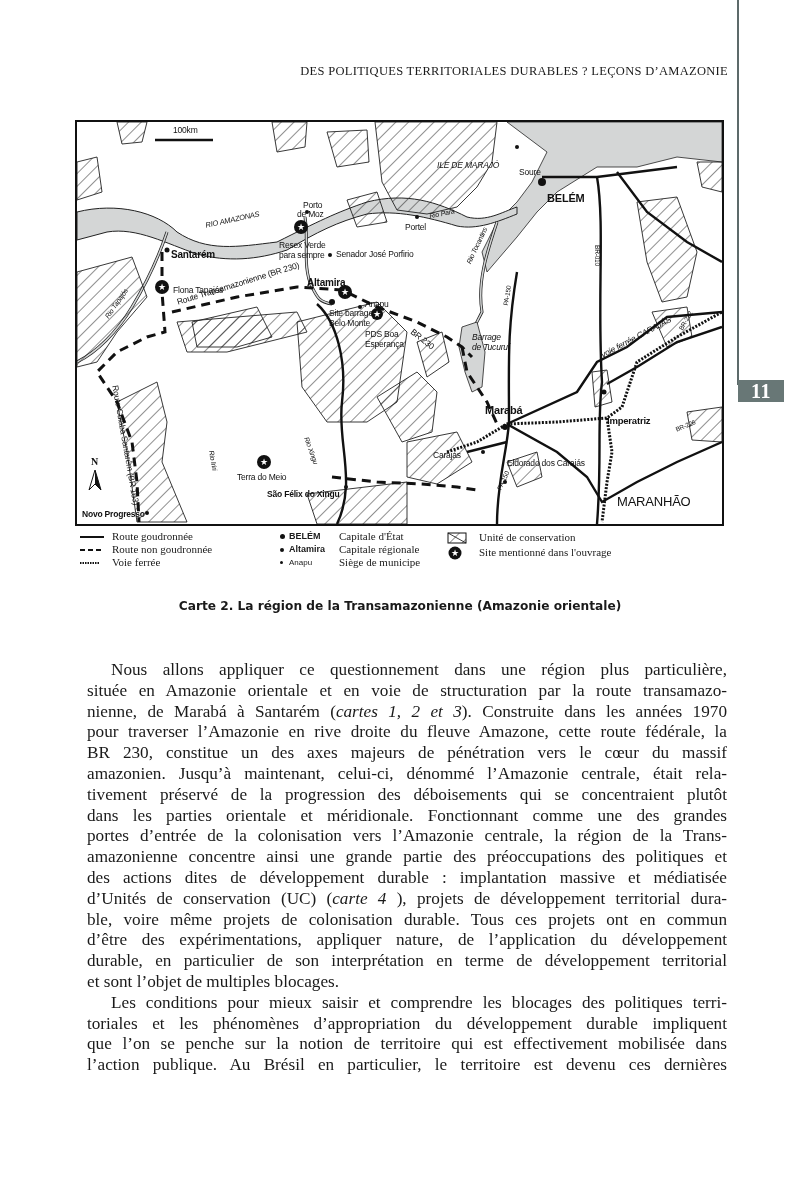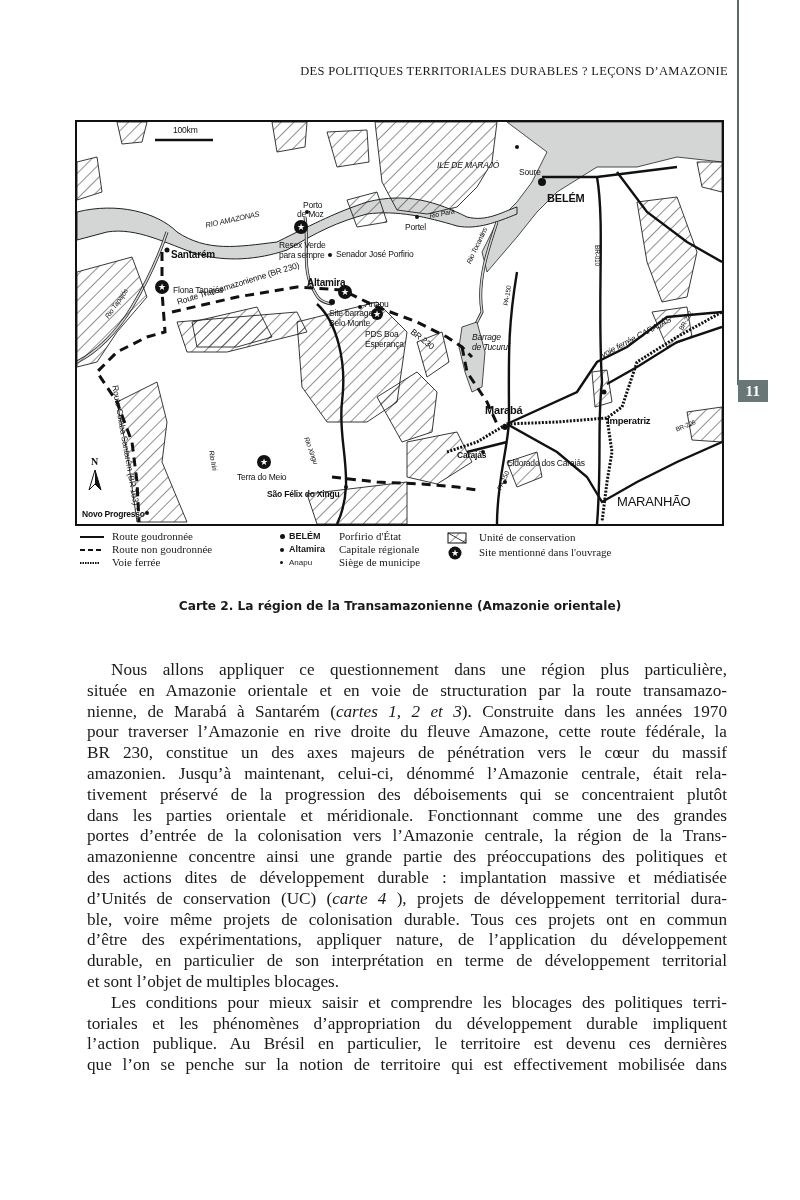--- a/index.html
+++ b/index.html
@@ -5,7 +5,7 @@
   html, body { margin: 0; padding: 0; background: #ffffff; }
   body { width: 800px; height: 1200px; position: relative; overflow: hidden; font-family: "Liberation Serif", "DejaVu Serif", serif; color: #1a1a1a; }
   .edge-rule { position: absolute; left: 737px; top: 0; width: 2px; height: 385px; background: #5d6a6a; }
-  .page-tab { position: absolute; left: 738px; top: 380px; width: 30px; height: 22px; background: #687776; color: #fff; font-family: "Liberation Serif", serif; font-weight: bold; font-size: 15px; line-height: 22px; text-align: center; letter-spacing: 0.5px; }
+  .page-tab { position: absolute; left: 738px; top: 380px; width: 46px; height: 22px; background: #687776; color: #fff; font-family: "Liberation Serif", serif; font-weight: bold; font-size: 20px; line-height: 22px; text-align: center; letter-spacing: 0.5px; }
   .running-head { position: absolute; right: 72px; top: 64px; font-size: 12.5px; letter-spacing: 0.3px; text-transform: uppercase; font-variant: small-caps; }
   .map-frame { position: absolute; left: 75px; top: 120px; width: 645px; height: 402px; border: 2px solid #111; background: #fff; overflow: hidden; }
   .map-frame svg { position: absolute; left: 0; top: 0; }

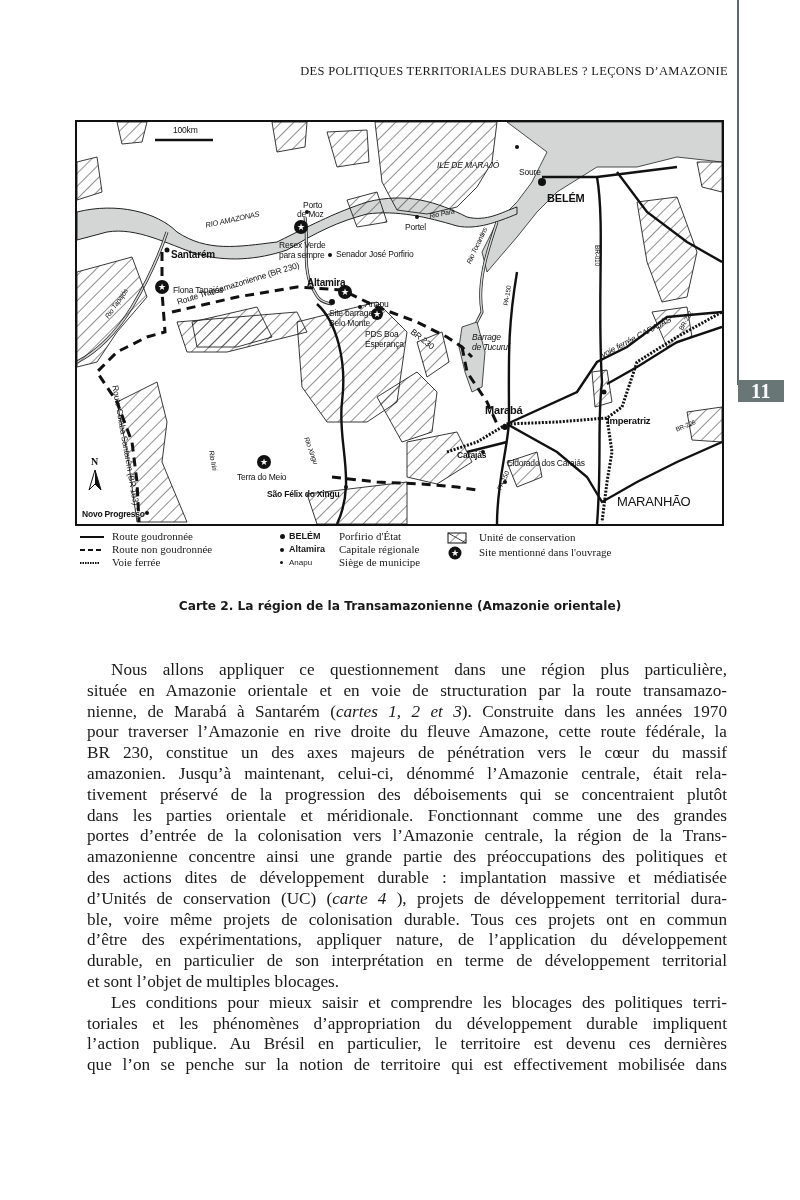--- a/index.html
+++ b/index.html
@@ -175,7 +175,7 @@
   <span class="map-label big" style="left:408px;top:282px;font-size:11px;">Marabá</span>
   <span class="map-label big" style="left:530px;top:293px;font-size:9.5px;">Imperatriz</span>
   <span class="map-label" style="left:598px;top:300px;font-weight:normal;font-size:6.5px;transform:rotate(-22deg);">BR-226</span>
-  <span class="map-label" style="left:380px;top:328px;font-weight:bold;">Carajás</span>
+  <span class="map-label" style="left:356px;top:328px;font-weight:normal;">Carajás</span>
   <span class="map-label" style="left:430px;top:336px;font-weight:normal;">Eldorado dos Carajás</span>
   <span class="map-label" style="left:-12px;top:318px;font-weight:normal;transform:rotate(80deg);transform-origin:center;">Route Cuiaba Santarém (BR 163)</span>
   <span class="map-label it" style="left:126px;top:335px;font-weight:normal;font-size:7px;transform:rotate(80deg);">Rio Iriri</span>

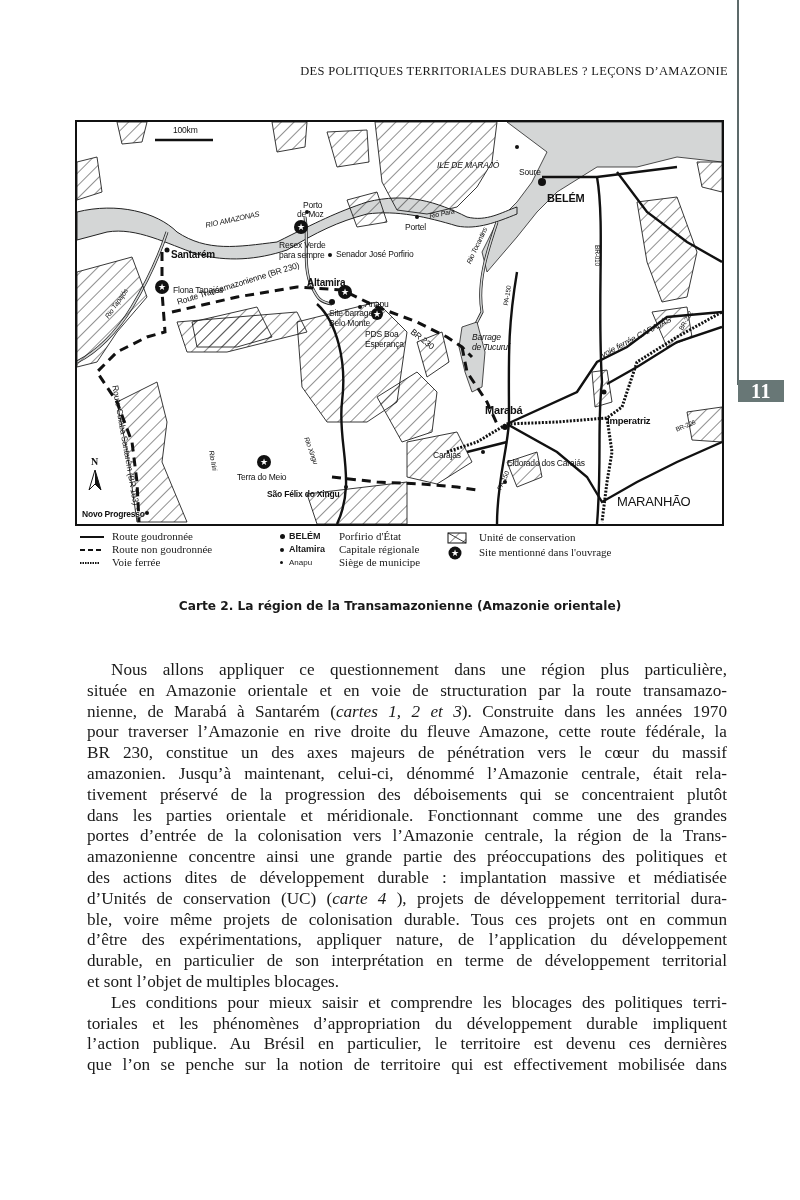--- a/index.html
+++ b/index.html
@@ -212,7 +212,7 @@
     <div class="row">
         <span style="display:inline-block;width:5px;height:5px;border-radius:50%;background:#111;margin-right:4px;"></span>
         <span class="sans">BELÉM</span>
-        <span style="margin-left:6px;">Porfirio d'État</span>
+        <span style="margin-left:6px;">Capitale d'État</span>
       </div>
     <div class="row">
         <span style="display:inline-block;width:4px;height:4px;border-radius:50%;background:#111;margin-right:5px;"></span>

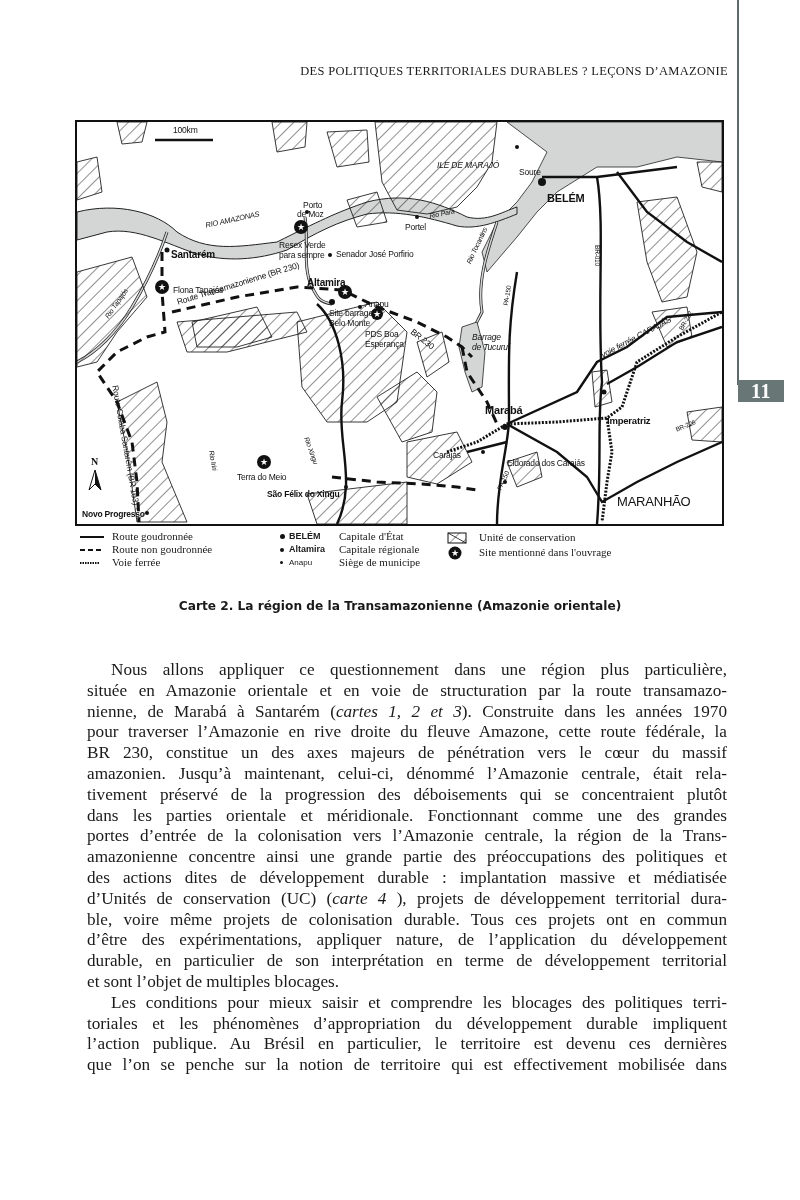--- a/index.html
+++ b/index.html
@@ -266,8 +266,8 @@
   <span class="ln last">et sont l’objet de multiples blocages.</span>
   <span class="ln first">Les conditions pour mieux saisir et comprendre les blocages des politiques terri-</span>
   <span class="ln">toriales et les phénomènes d’appropriation du développement durable impliquent</span>
+  <span class="ln">que l’on se penche sur la notion de territoire qui est effectivement mobilisée dans</span>
   <span class="ln">l’action publique. Au Brésil en particulier, le territoire est devenu ces dernières</span>
-  <span class="ln">que l’on se penche sur la notion de territoire qui est effectivement mobilisée dans</span>
 </div>
 
 </body></html>

